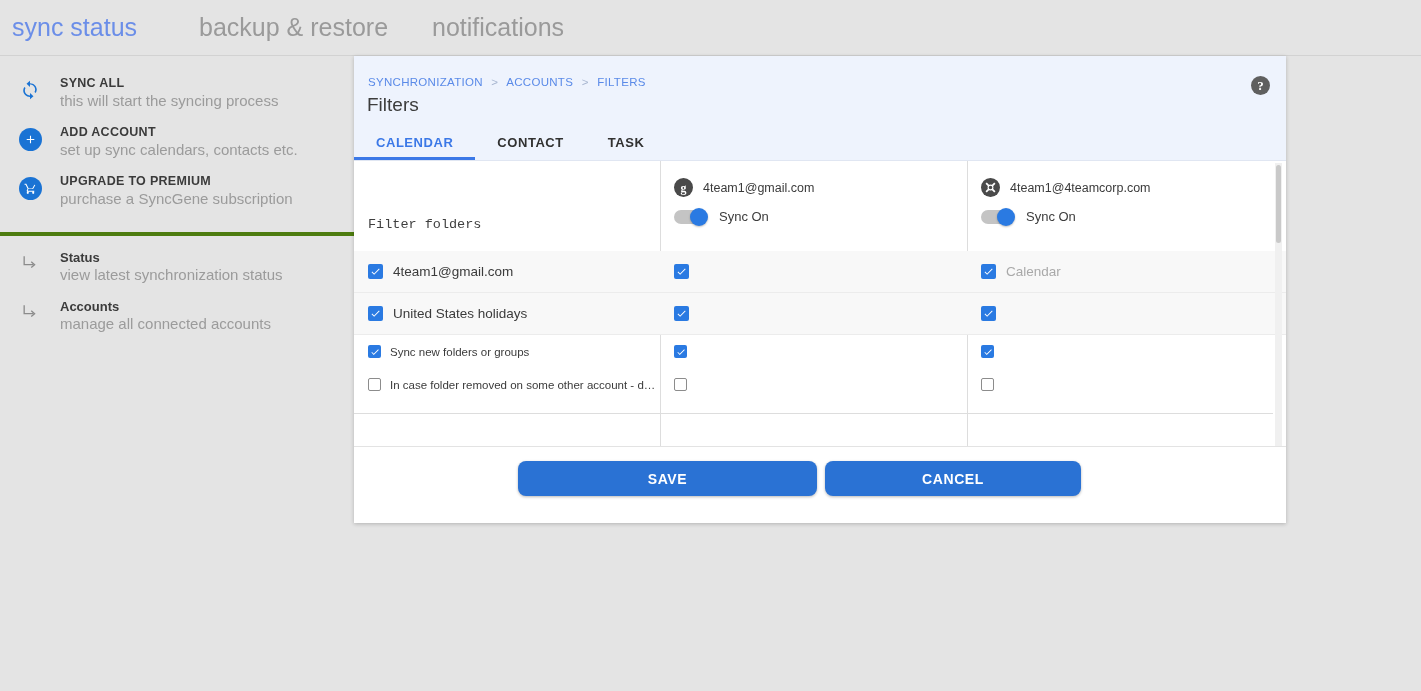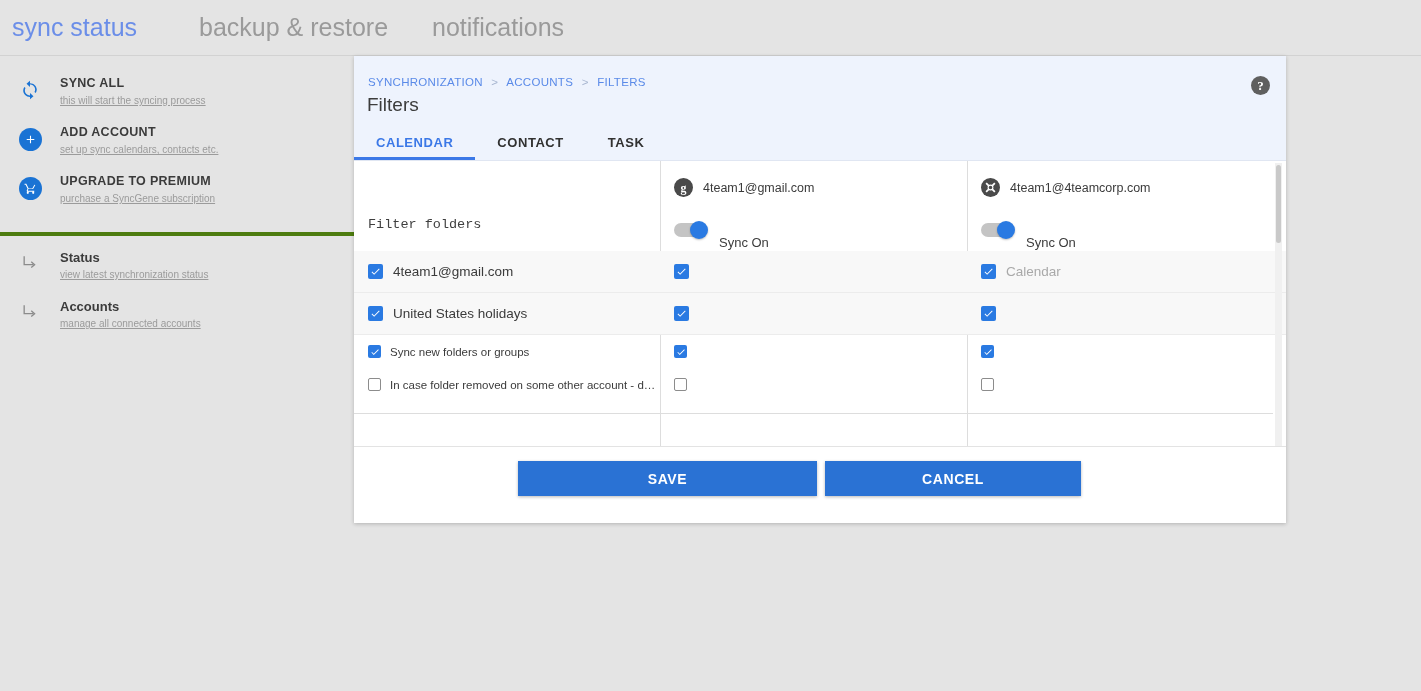--- a/index.html
+++ b/index.html
@@ -57,7 +57,7 @@
   }
   .side-title.mixed { font-weight: bold; letter-spacing: 0; font-size: 13px; }
   .side-sub {
-    font-size: 10px; color: #9b9b9b; line-height: 16px; margin-top: 2px; text-decoration: underline;
+    font-size: 15px; color: #9b9b9b; line-height: 16px; margin-top: 2px;
   }
   .circle-ico {
     width: 23px; height: 23px; border-radius: 50%;

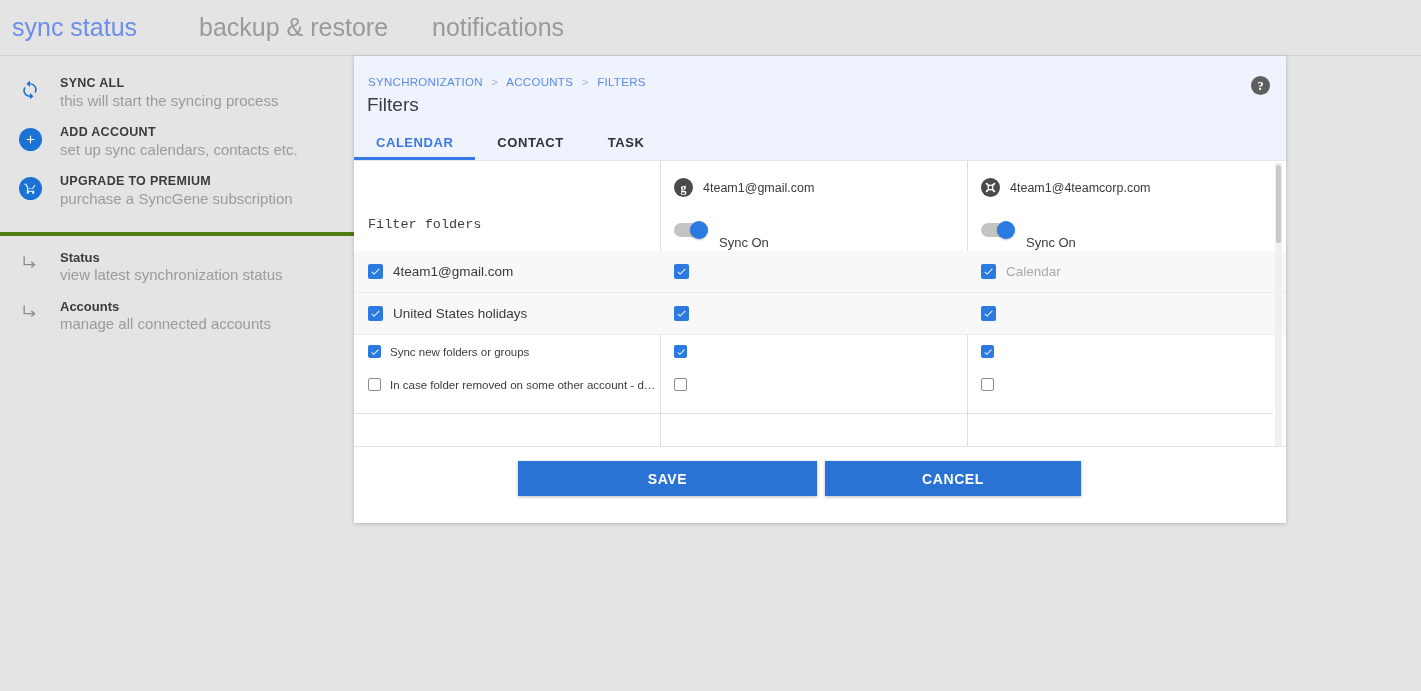--- a/index.html
+++ b/index.html
@@ -154,7 +154,7 @@
     background: #2a7ae2;
     box-shadow: 0 1px 2px rgba(0,0,0,.25);
   }
-  .switch-label { font-size: 13px; color: #3c3c3c; margin-left: 12px; margin-top: 26px; }
+  .switch-label { font-size: 13px; color: #3c3c3c; margin-left: 12px; }
 
   .frow {
     height: 42px; display: flex; align-items: center;

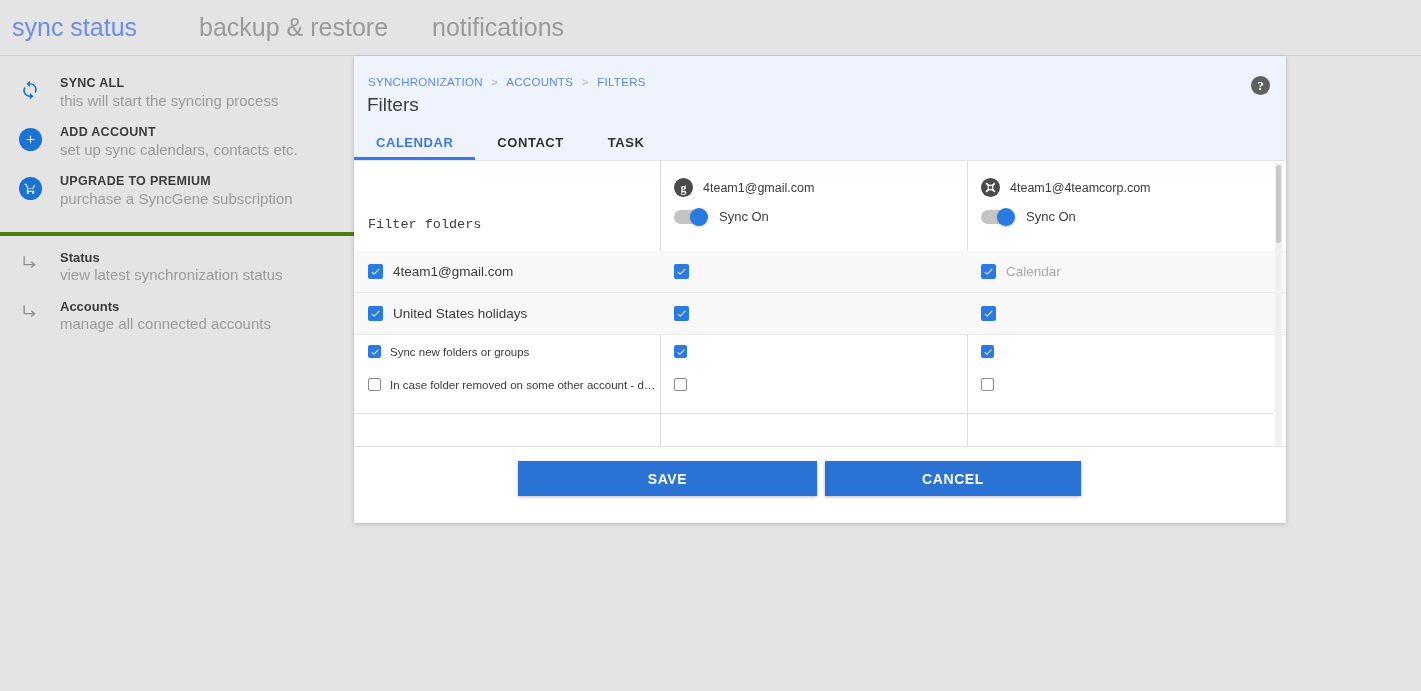--- a/index.html
+++ b/index.html
@@ -214,6 +214,7 @@
     display: flex; align-items: center; justify-content: center;
     cursor: pointer;
     box-shadow: 0 1px 3px rgba(0,0,0,.28);
+    border-radius: 8px;
   }
   .btn-save { left: 164px; width: 299px; }
   .btn-cancel { left: 471px; width: 256px; }

